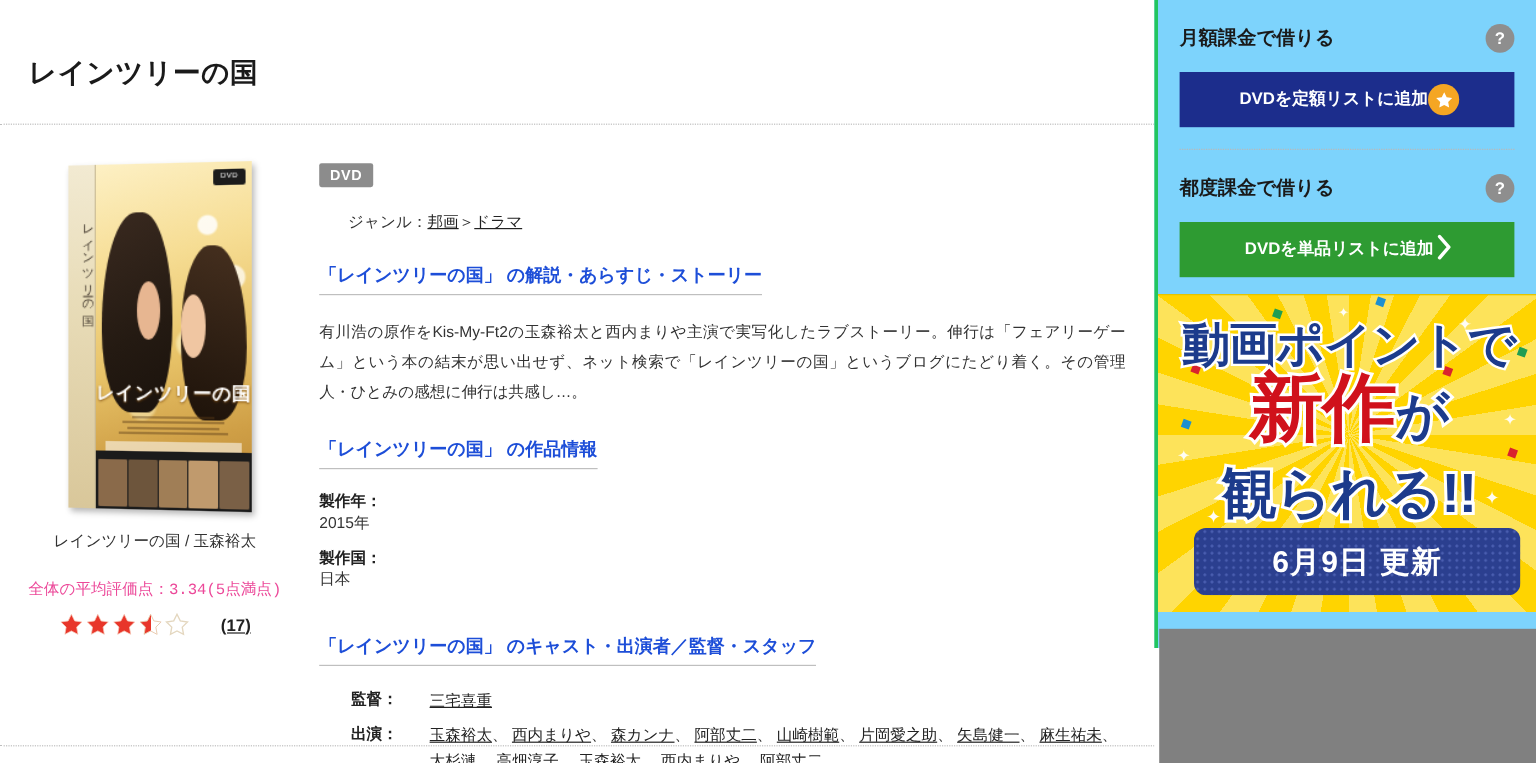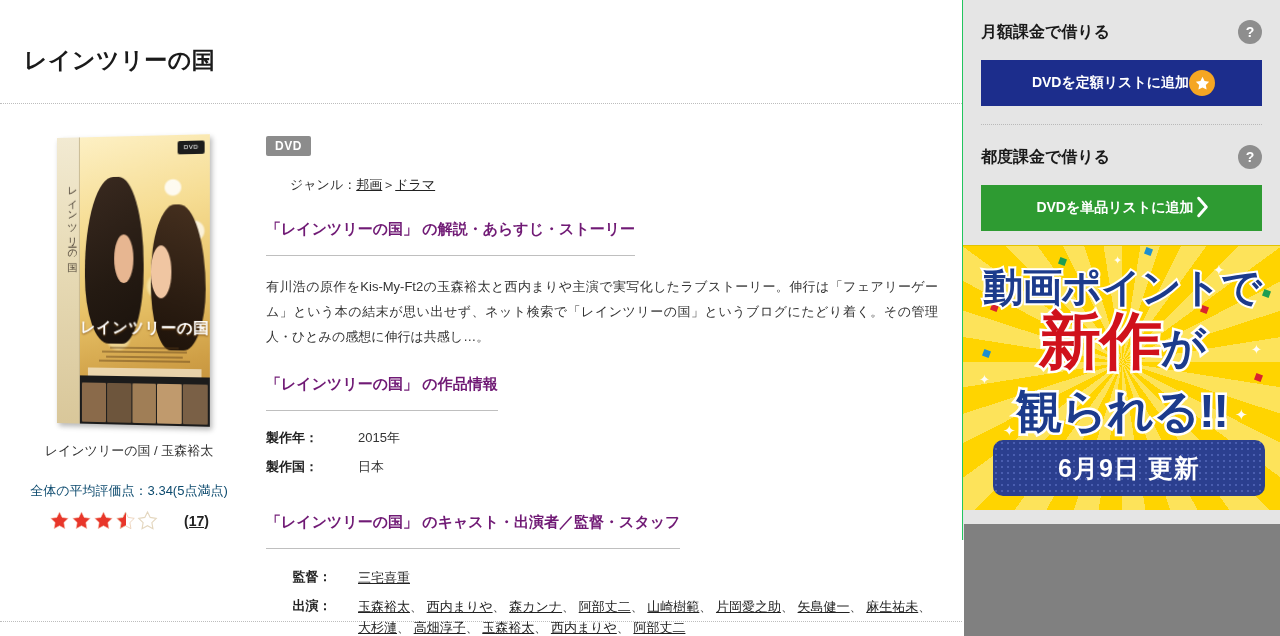--- a/index.html
+++ b/index.html
@@ -185,7 +185,7 @@
   
   .side-col {
     position: absolute; left: 962px; top: 0; width: 318px; height: 540px;
-    background: #e5e5e5; border-left: 1px solid #22c55e;
+    background: #7dd3fc; border-left: 3px solid #22c55e;
   }
   .side-block { position: relative; padding: 0 18px; }
   .side-head {

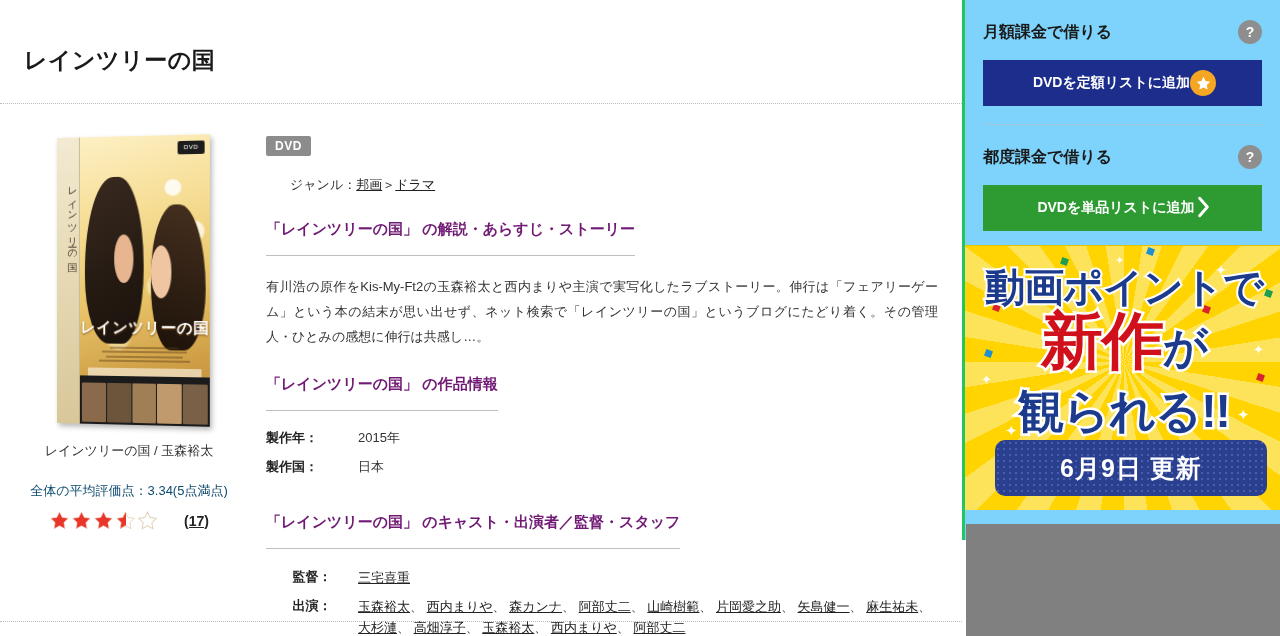--- a/index.html
+++ b/index.html
@@ -159,8 +159,8 @@
   }
   .sec-head {
     display: inline-block; margin-top: 26px;
-    font-size: 15px; font-weight: bold; color: #701a75;
-    border-bottom: 1px solid #bfbfbf; padding-bottom: 16px;
+    font-size: 15px; font-weight: bold; color: #1d4ed8;
+    border-bottom: 1px solid #bfbfbf; padding-bottom: 6px;
   }
   .synopsis {
     margin-top: 18px; font-size: 13px; line-height: 25px; color: #333;

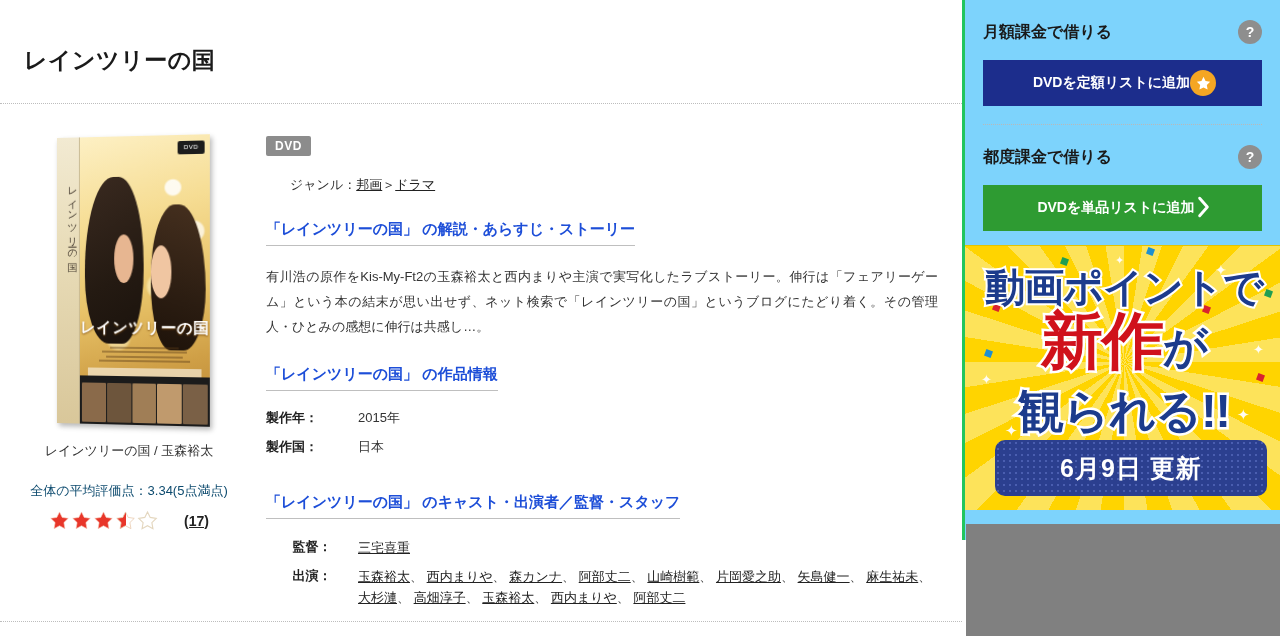--- a/index.html
+++ b/index.html
@@ -167,7 +167,7 @@
     width: 672px; text-align: justify;
   }
   .info-table { margin-top: 18px; font-size: 13px; color: #333; }
-  .info-row { display: flex; margin-bottom: 11px; }
+  .info-row { display: flex; margin-bottom: 11px; flex-direction: column; }
   .info-label { width: 92px; font-weight: bold; color: #222; }
   .info-value { color: #333; }
   .cast-table { margin-top: 18px; font-size: 13px; }

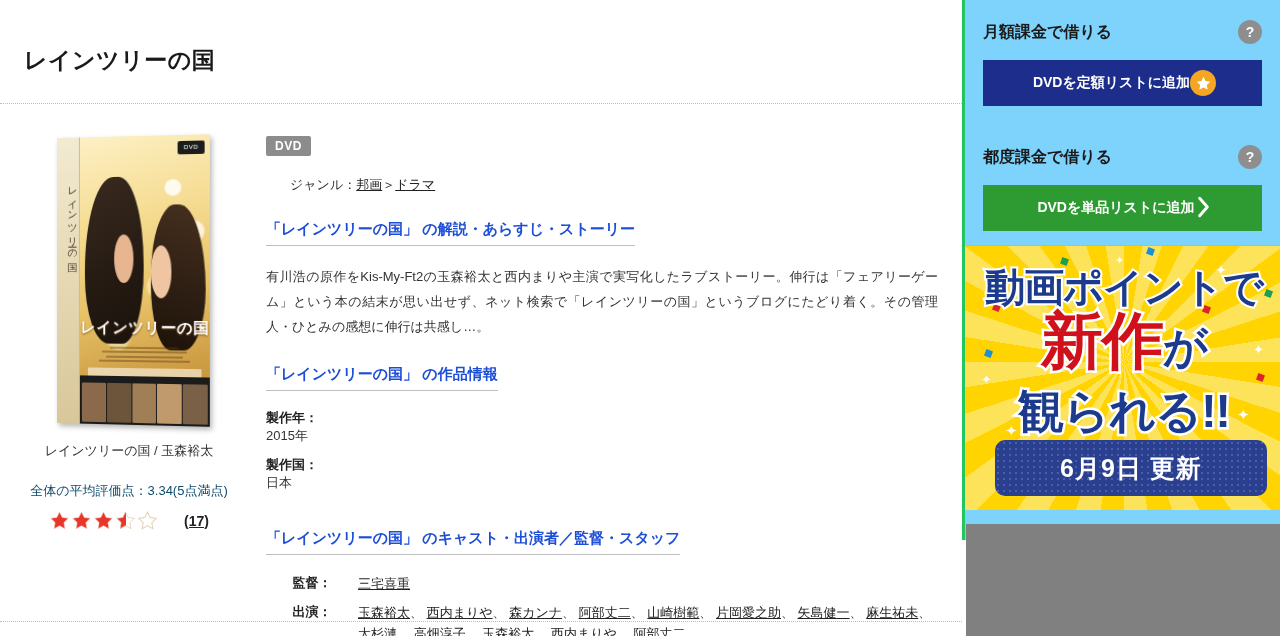--- a/index.html
+++ b/index.html
@@ -129,7 +129,7 @@
     margin-top: 14px; font-size: 13px; color: #333;
   }
   .rating-line {
-    margin-top: 22px; font-size: 13px; color: #0c4a6e;
+    margin-top: 22px; font-size: 13px; color: #ec4899; font-family: Liberation Mono, monospace;
   }
   .stars-row {
     margin-top: 10px; display: flex; align-items: center;

